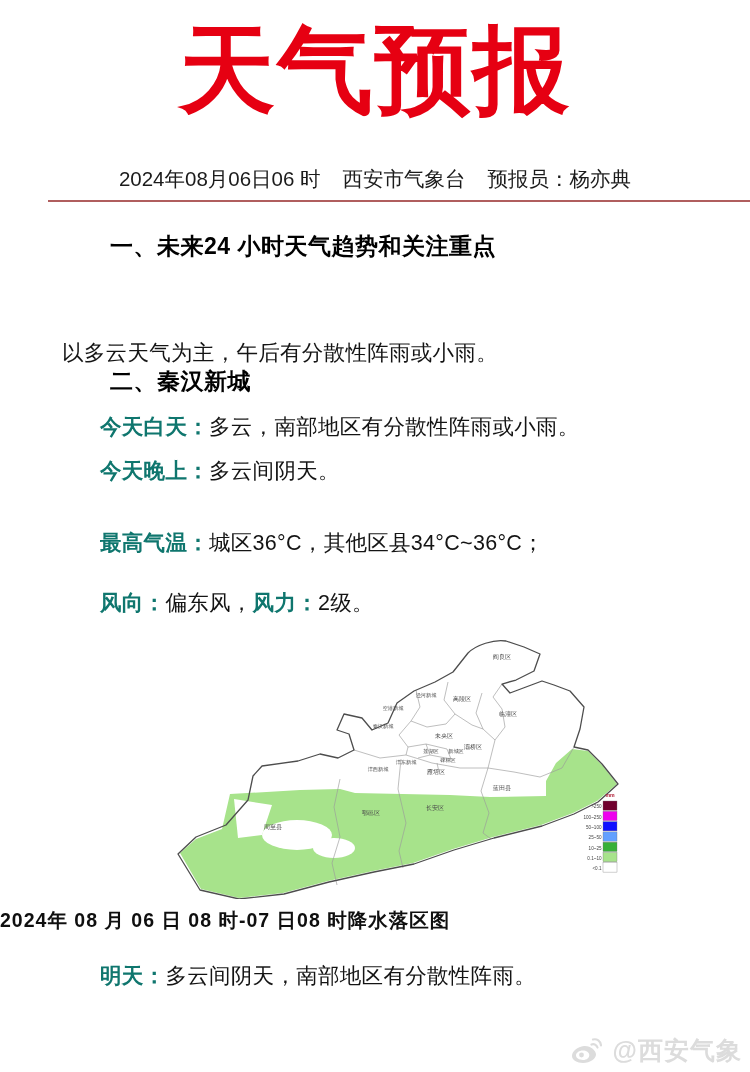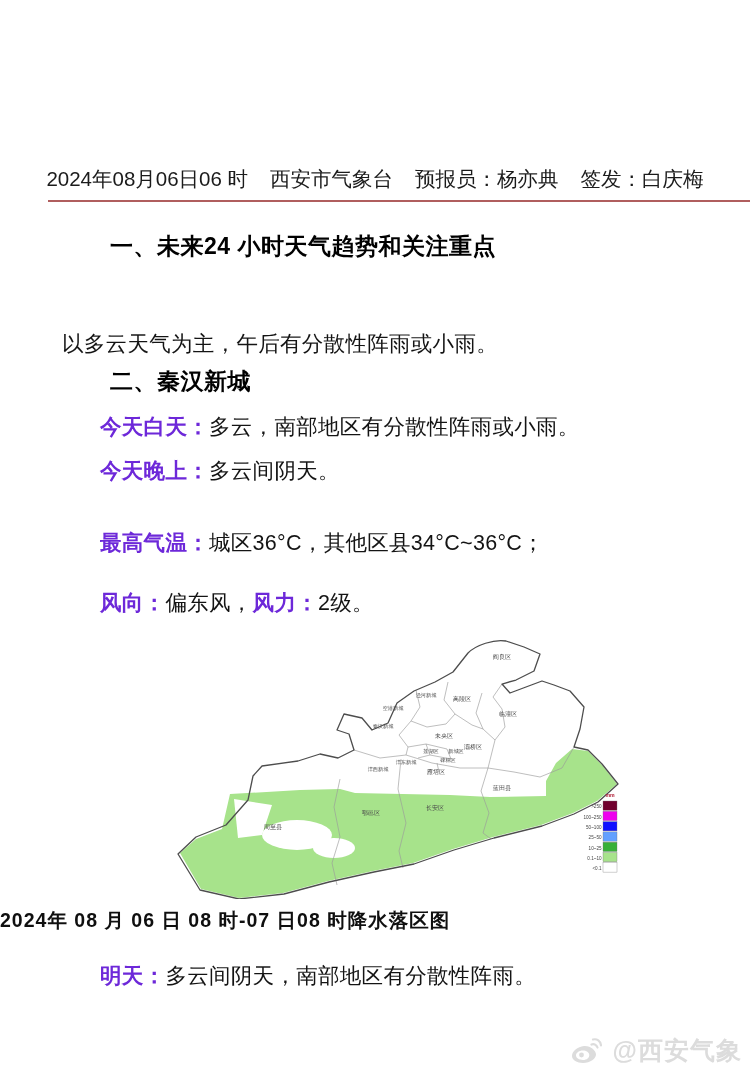--- a/index.html
+++ b/index.html
@@ -48,6 +48,7 @@
 
 <div class="page">
 
+  <div class="abs doc-title">天气预报</div>
 
   <div class="abs meta-line">
     <span>2024年08月06日06 时</span>

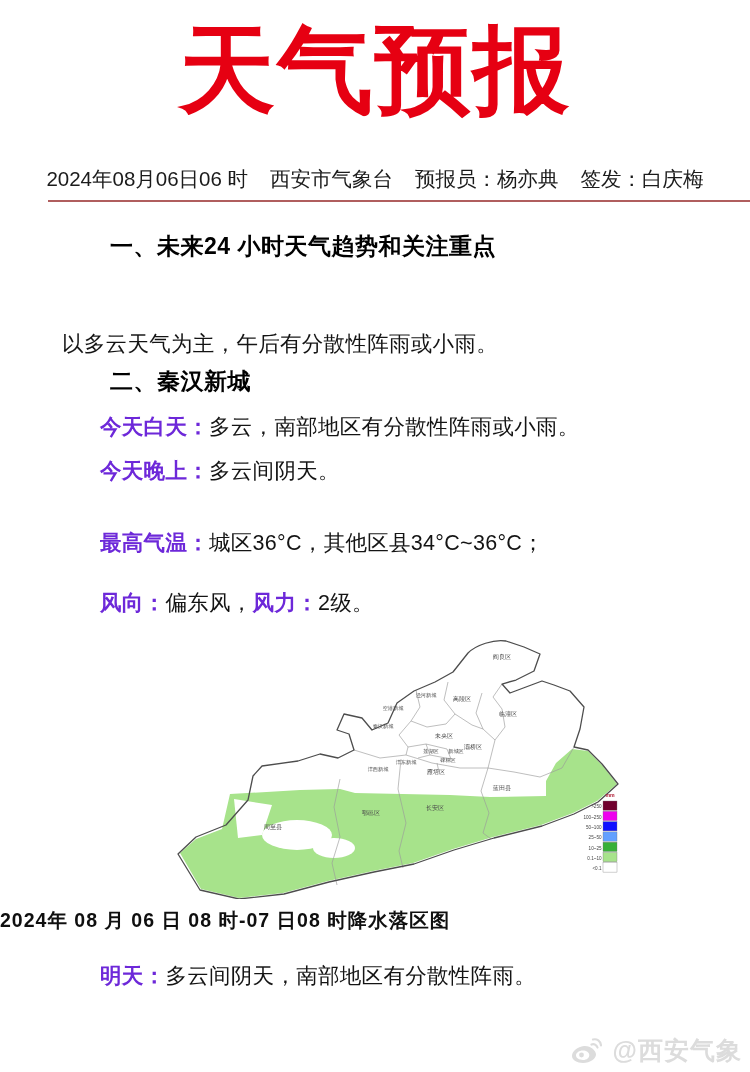--- a/index.html
+++ b/index.html
@@ -56,10 +56,6 @@
     <span class="pair">
         <span>预报员：</span>
         <span>杨亦典</span>
-      </span>
-    <span class="pair">
-        <span>签发：</span>
-        <span>白庆梅</span>
       </span>
   </div>
 

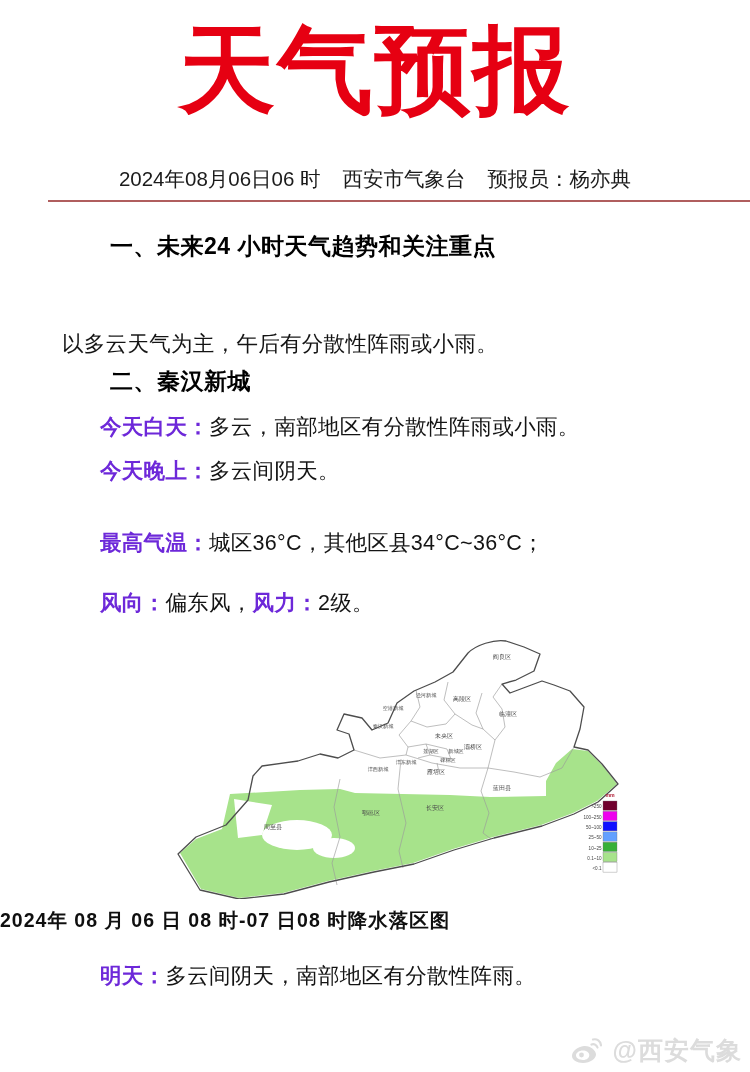--- a/index.html
+++ b/index.html
@@ -23,7 +23,7 @@
   .s1h{top:231px;left:62px;}
   .body-line{font-size:21.5px;letter-spacing:0.3px;white-space:nowrap;color:#141414;}
   .para1{top:284px;left:112px;}
-  .para2{top:329px;left:62px;text-align:right;}
+  .para2{top:338px;left:62px;text-align:right;}
   .s2h{top:366px;left:62px;}
   .fline{left:100px;font-size:21.5px;letter-spacing:0.3px;white-space:nowrap;}
   .fline b{font-weight:bold;color:#6d28d9;}

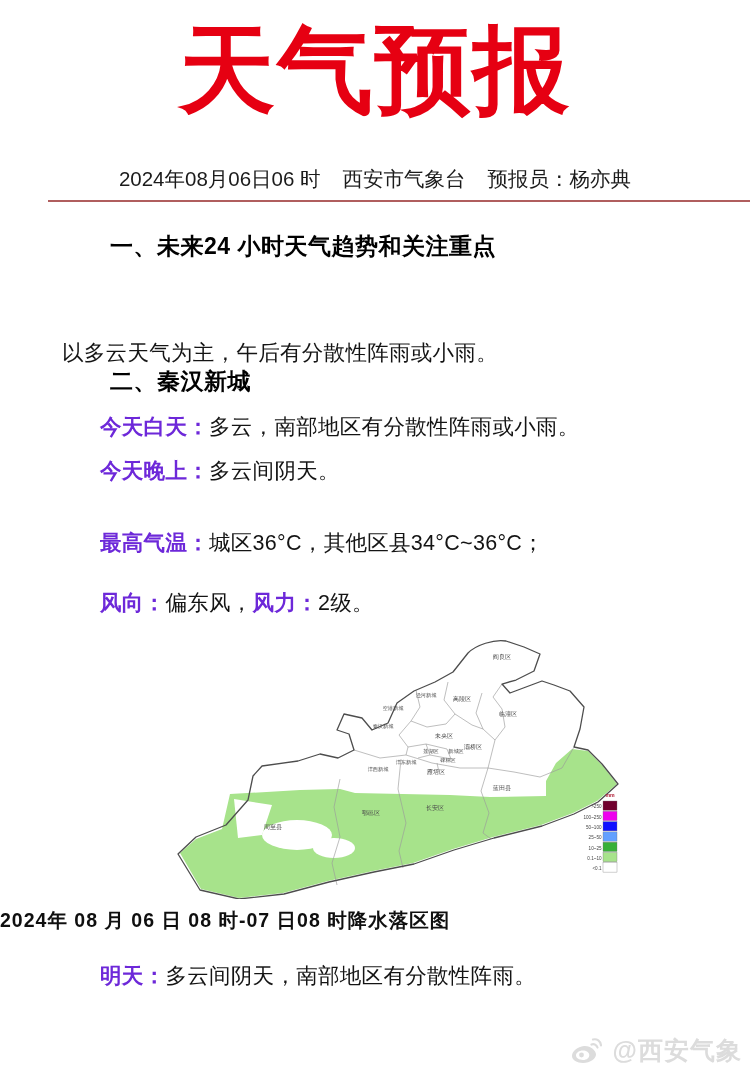--- a/index.html
+++ b/index.html
@@ -26,7 +26,7 @@
   .para2{top:338px;left:62px;text-align:right;}
   .s2h{top:366px;left:62px;}
   .fline{left:100px;font-size:21.5px;letter-spacing:0.3px;white-space:nowrap;}
-  .fline b{font-weight:bold;color:#6d28d9;}
+  .fline b{font-weight:bold;color:#0f766e;}
   .map-wrap{top:637px;left:150px;width:490px;height:262px;}
   .map-wrap svg{display:block;}
   .caption{

